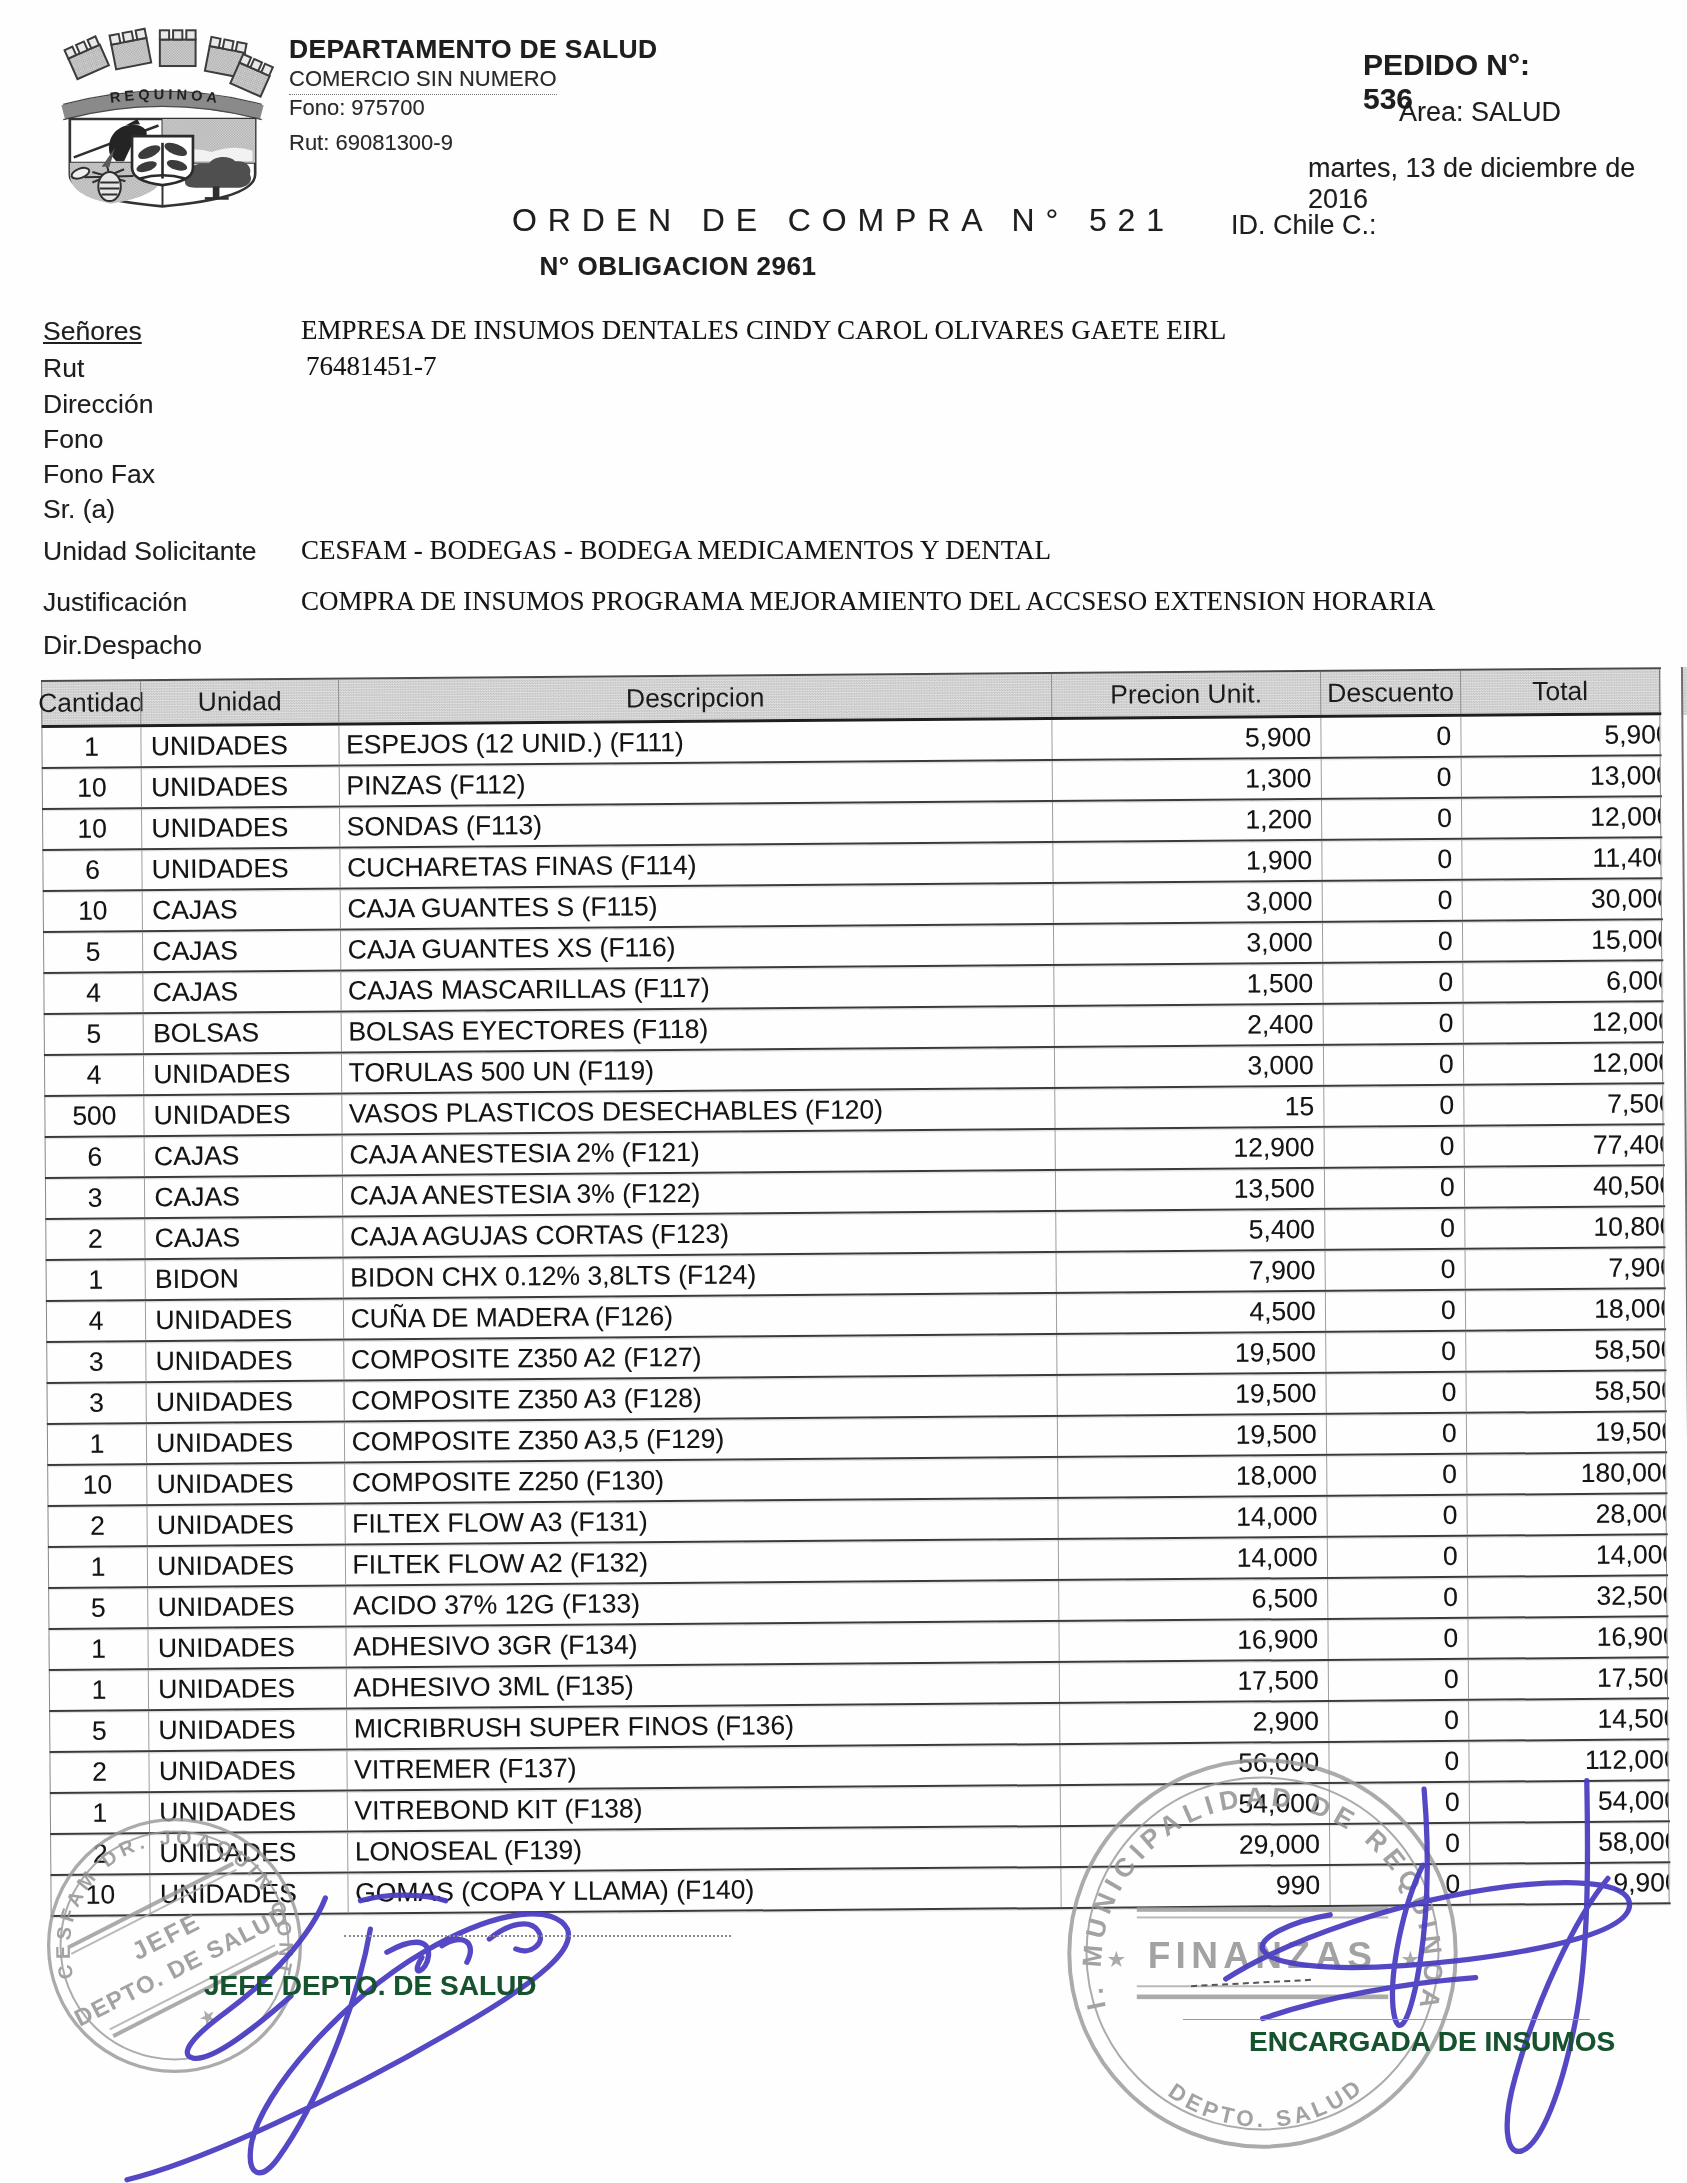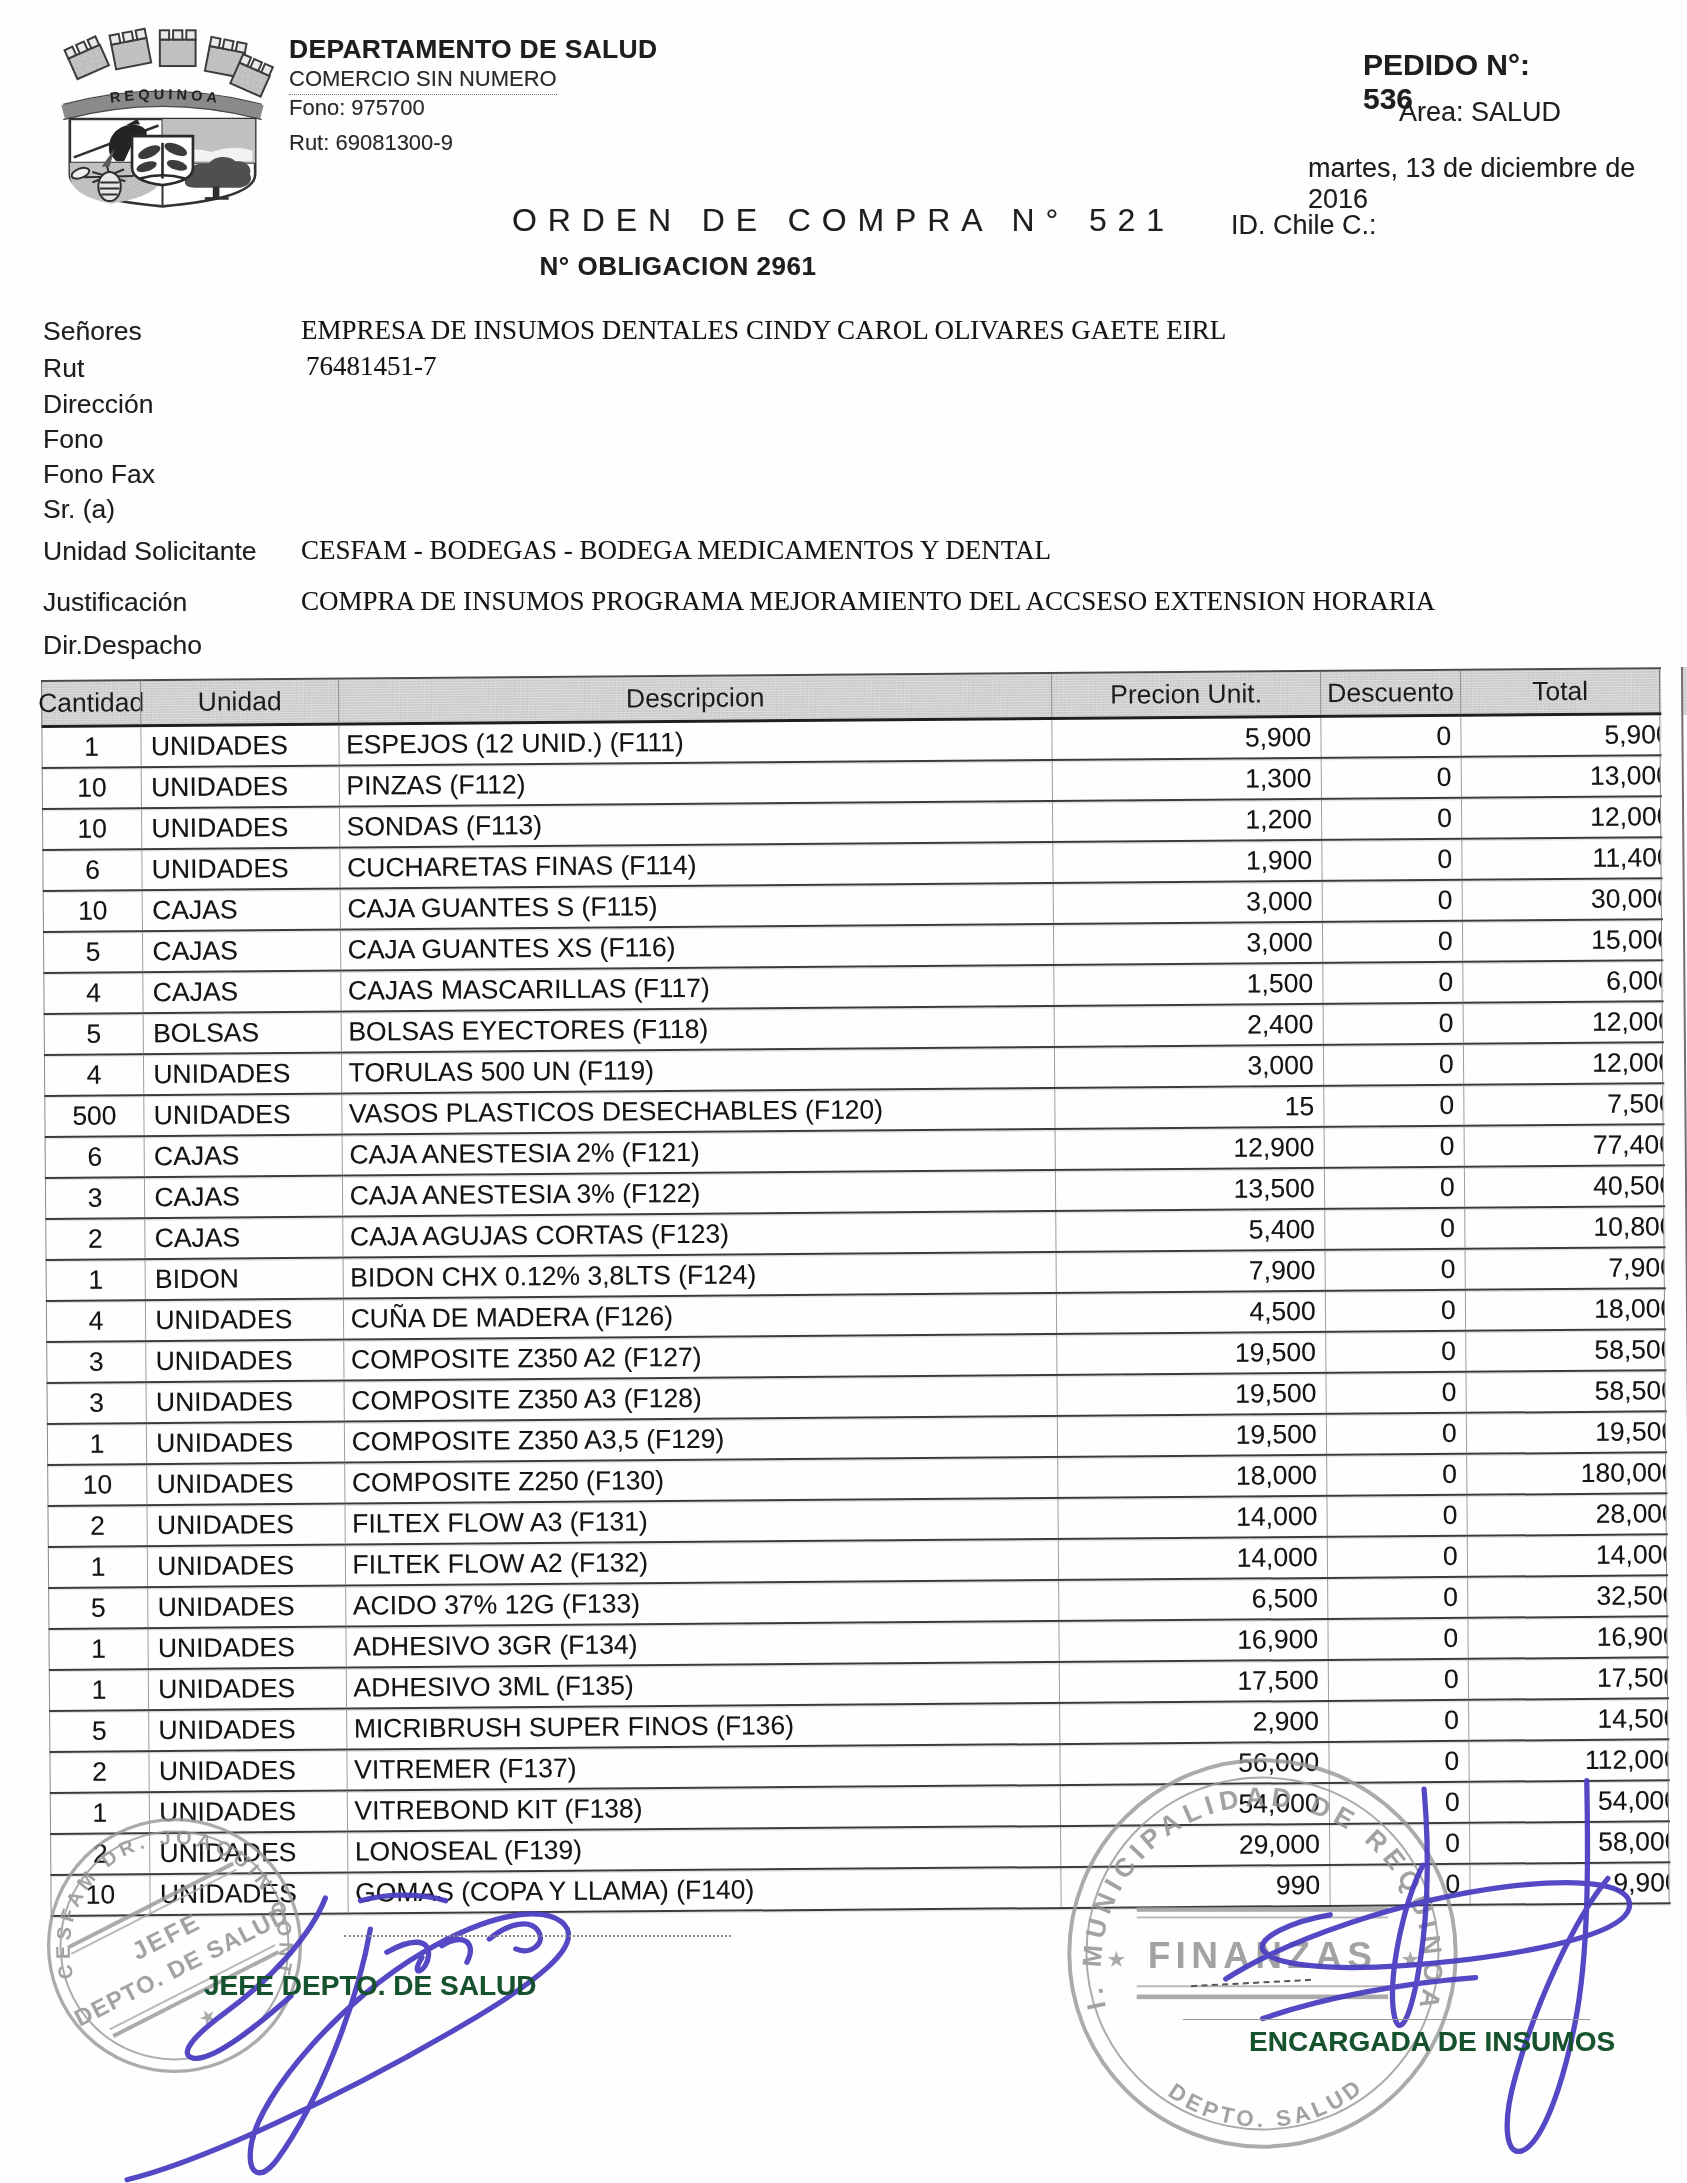--- a/index.html
+++ b/index.html
@@ -169,7 +169,7 @@
 <div class="abs scan title">ORDEN DE COMPRA N° 521</div>
 <div class="abs scan obligation">N° OBLIGACION 2961</div>
 
-<div class="abs scan flabel" style="top:316px;">Señores</div>
+<div class="abs scan flabel" style="top:316px;text-decoration:underline;">Señores</div>
 <div class="abs scan fvalue" style="top:315px;">EMPRESA DE INSUMOS DENTALES CINDY CAROL OLIVARES GAETE EIRL</div>
 <div class="abs scan flabel" style="top:353px;">Rut</div>
 <div class="abs scan fvalue" style="top:351px;left:306px;">76481451-7</div>

